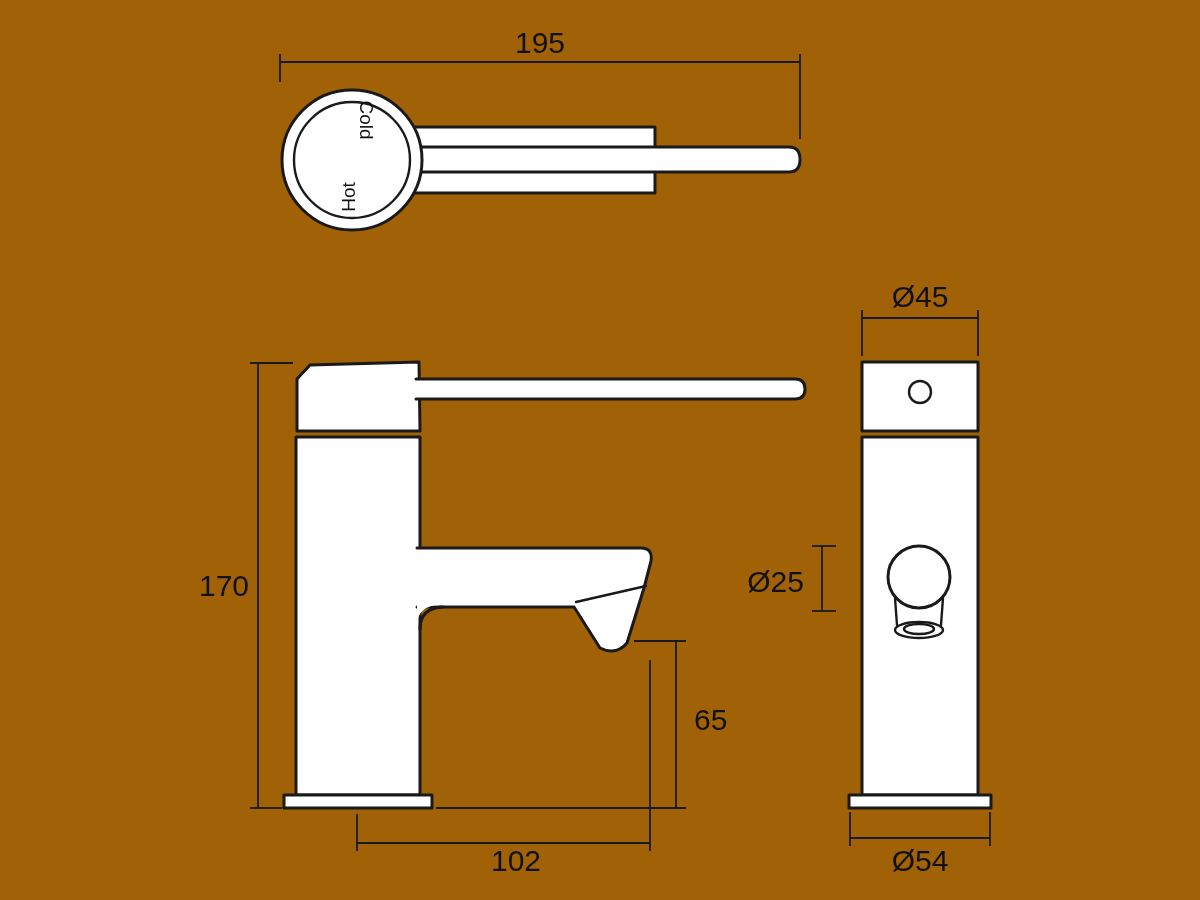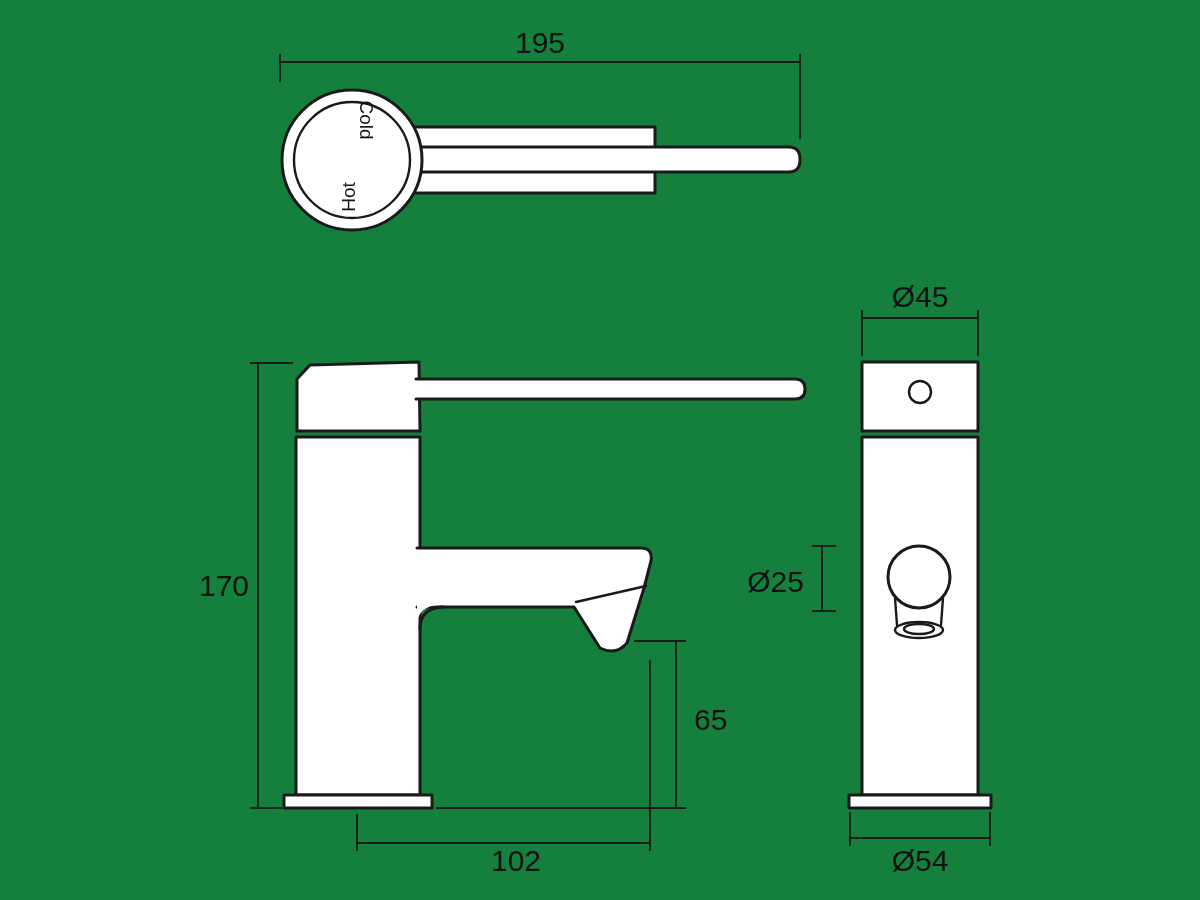--- a/index.html
+++ b/index.html
@@ -14,7 +14,7 @@
     position: relative;
     width: 1200px;
     height: 900px;
-    background: #15803d;
+    background: #a16207;
     overflow: hidden;
   }
   svg { display: block; }

